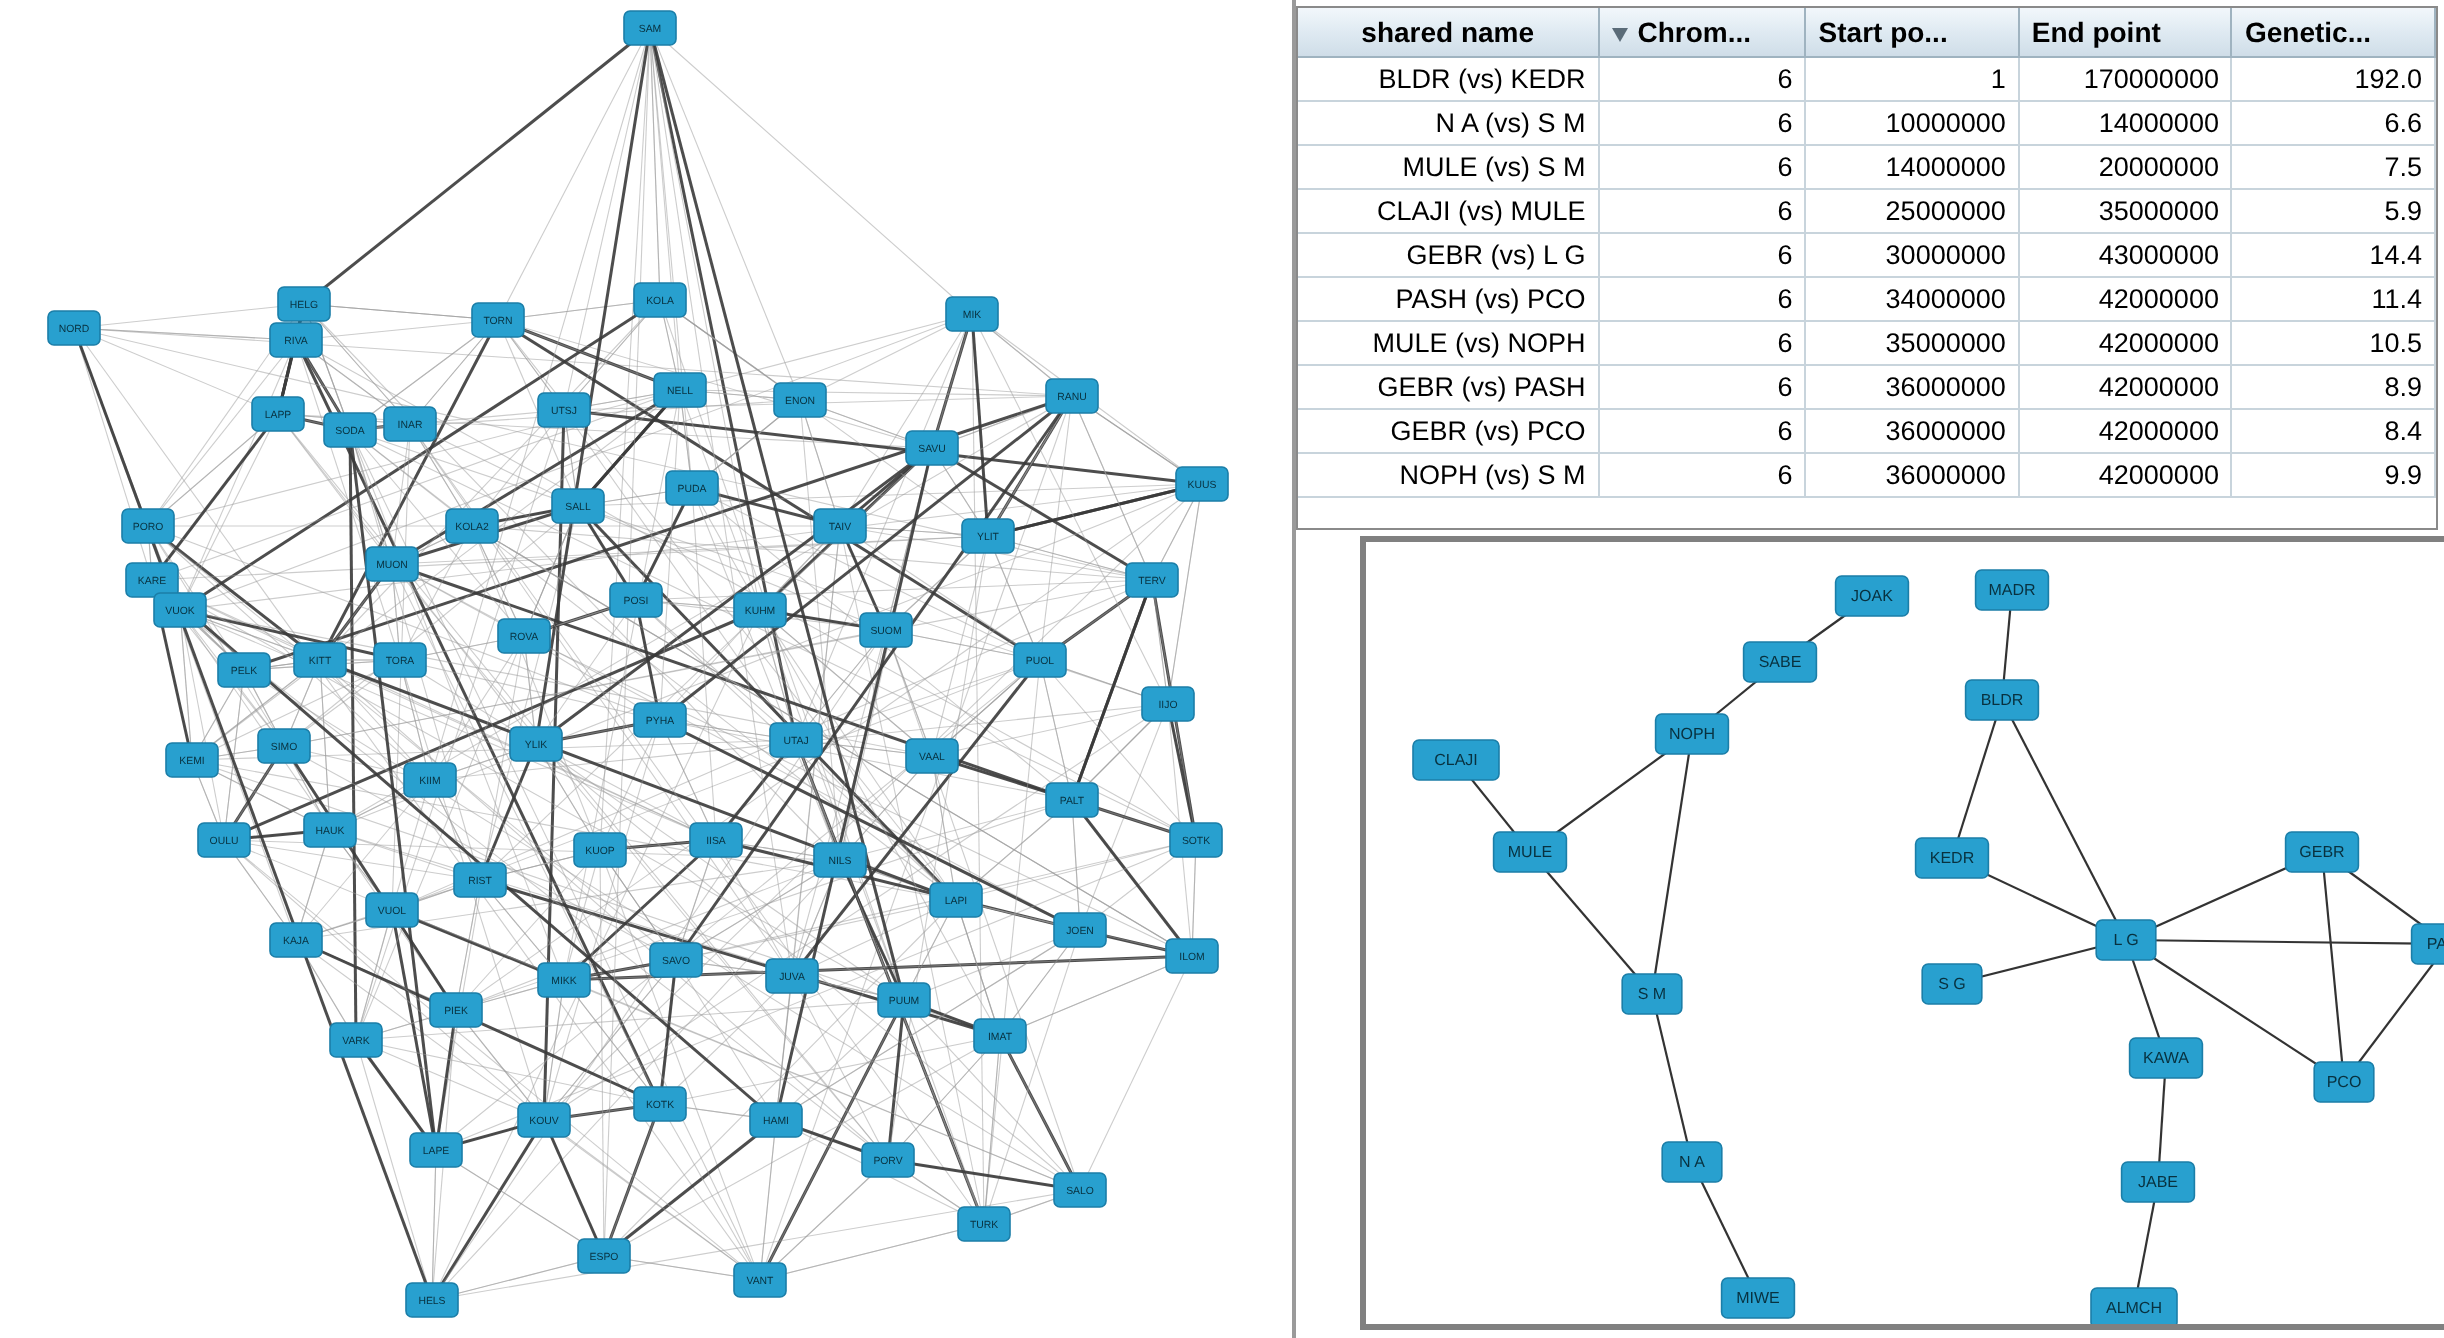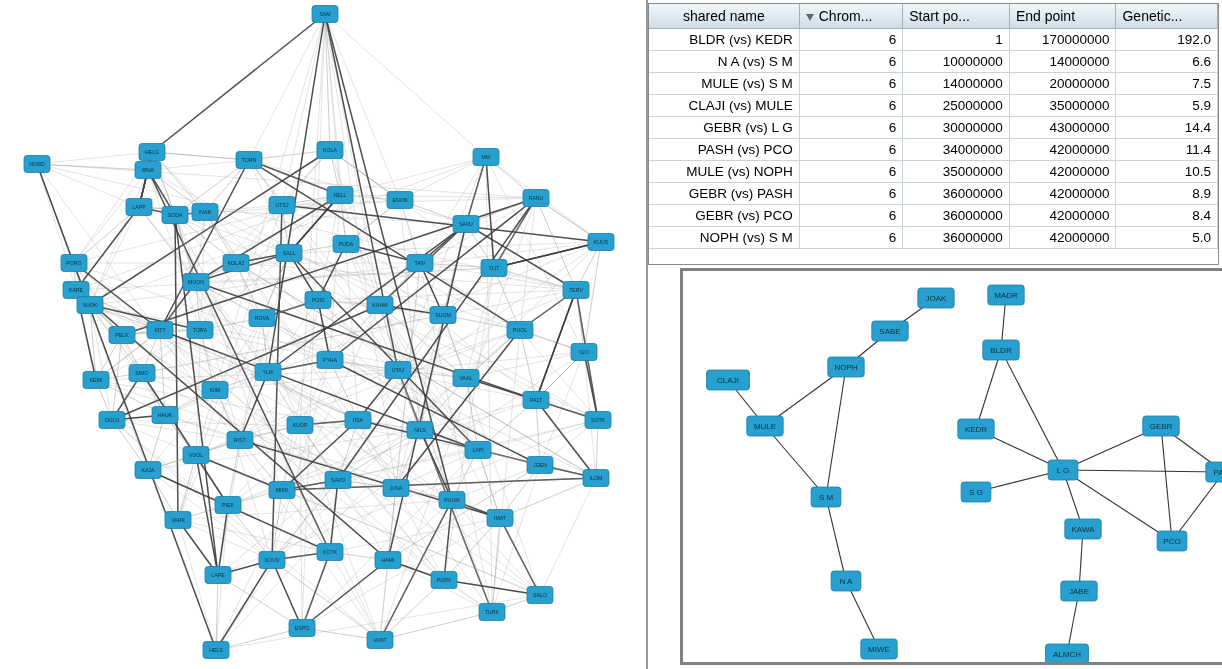--- a/index.html
+++ b/index.html
@@ -62,7 +62,7 @@
     border-right: 1px solid #9fb3c0;
     border-bottom: 1px solid #9fb3c0;
     height: 24px;
-    font-weight: normal;
+    font-weight: bold;
     font-size: 14px;
     padding: 0 6px;
     white-space: nowrap;

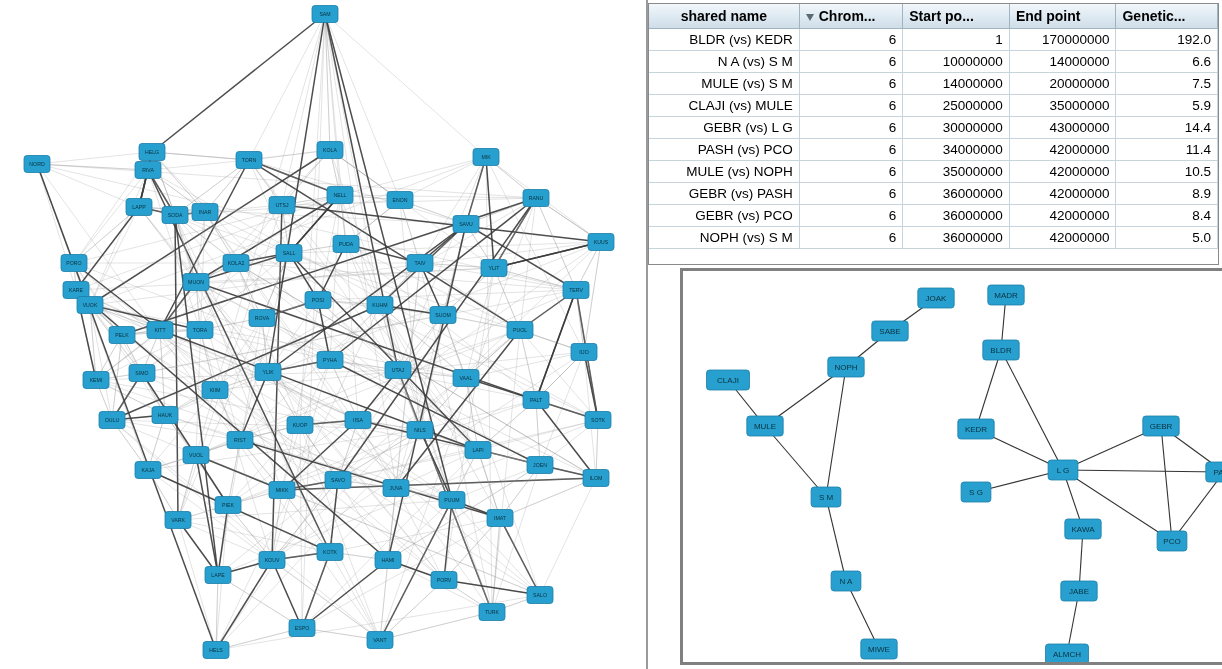--- a/index.html
+++ b/index.html
@@ -1178,7 +1178,7 @@
           <td class="num">6</td>
           <td class="num">36000000</td>
           <td class="num">42000000</td>
-          <td class="num">5.0</td>
+          <td class="num">9.9</td>
         </tr>
       </tbody>
   </table>

